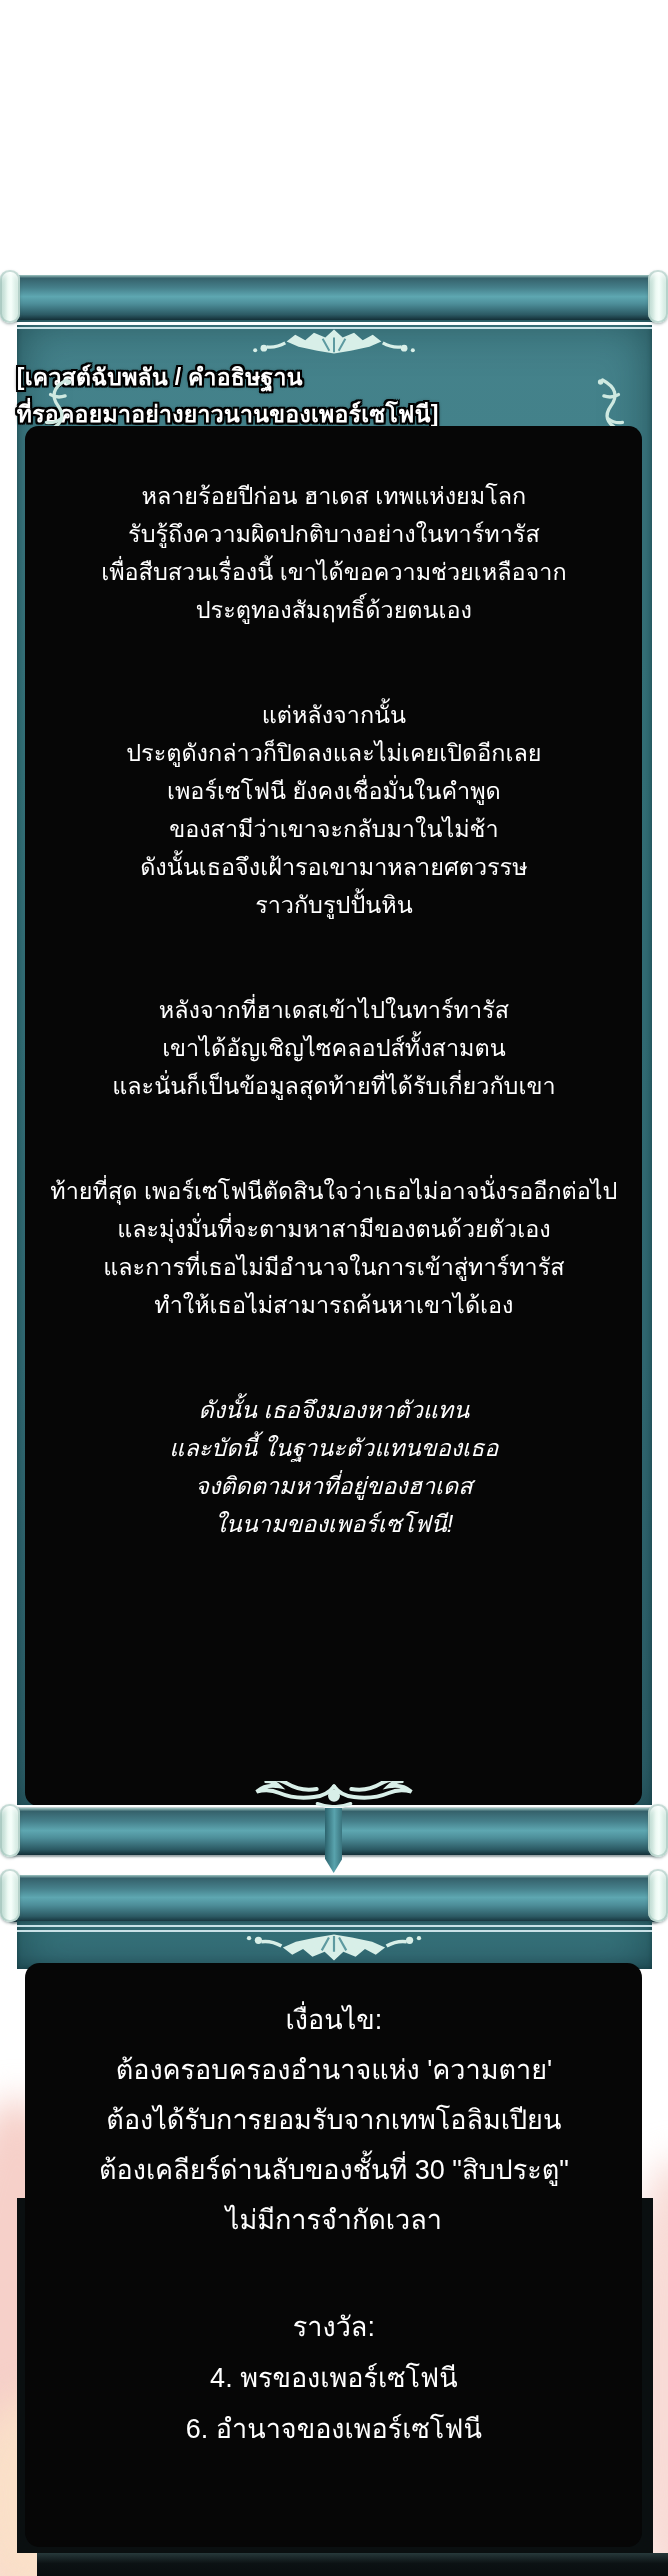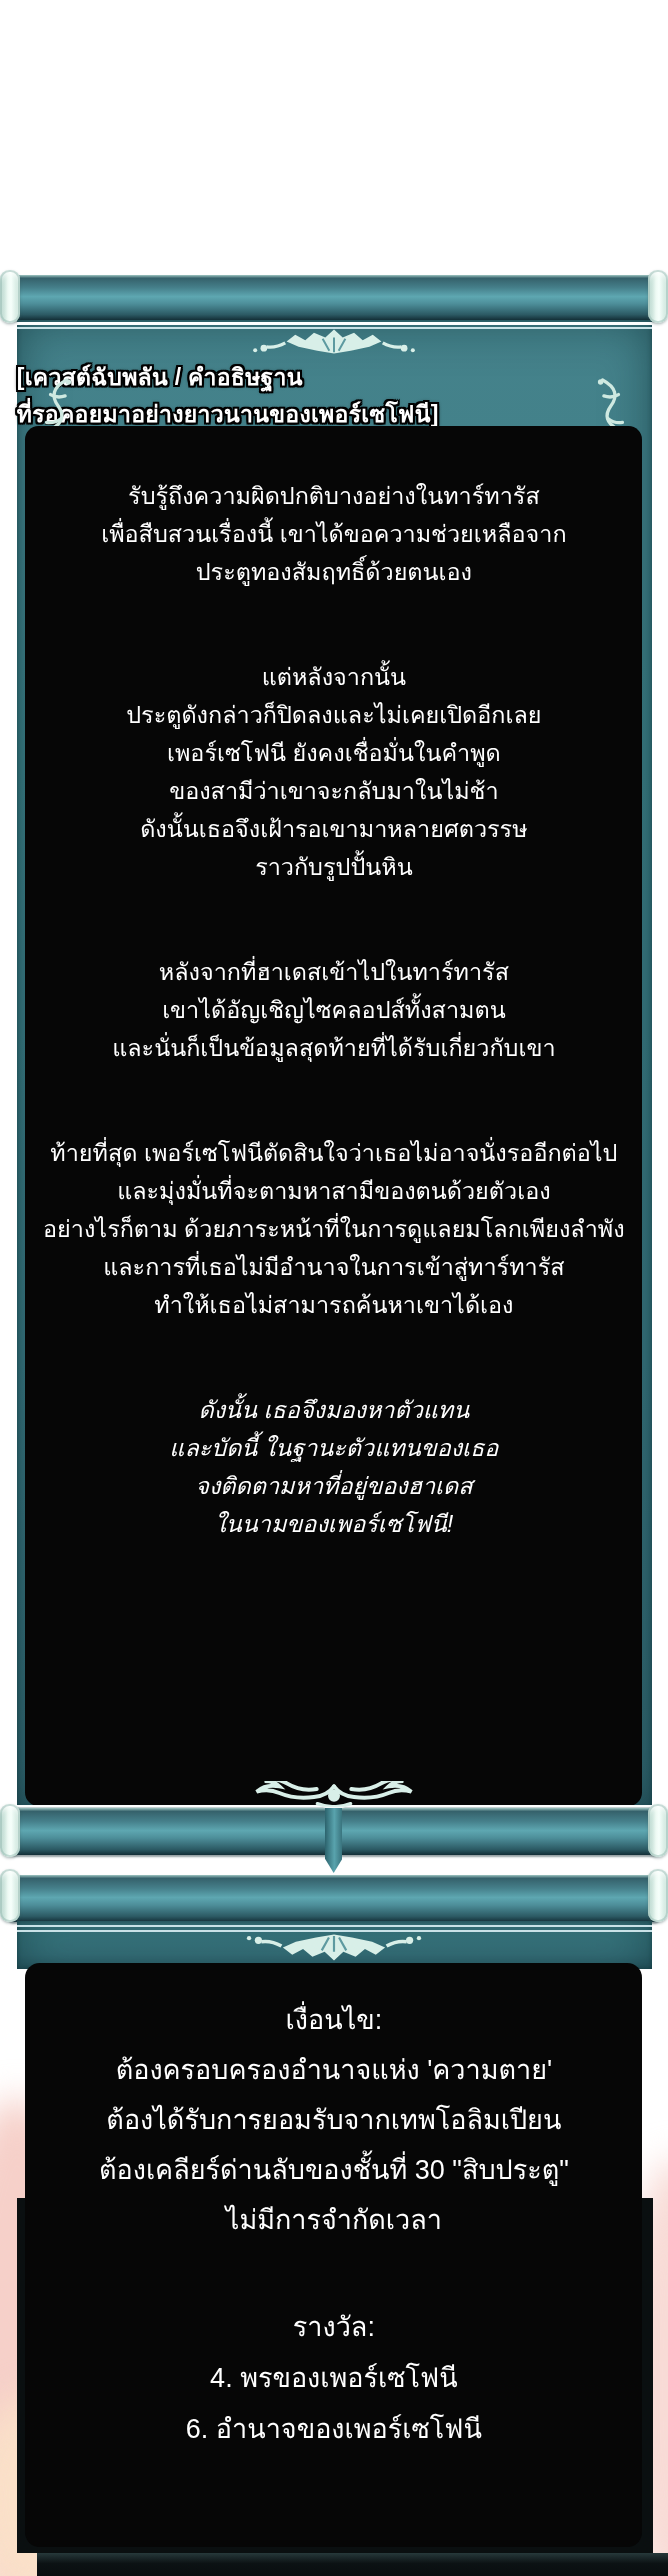--- a/index.html
+++ b/index.html
@@ -130,6 +130,7 @@
 
       <div class="black-panel story-panel">
         <p class="para">
+          <span class="line">หลายร้อยปีก่อน ฮาเดส เทพแห่งยมโลก</span>
           <span class="line">รับรู้ถึงความผิดปกติบางอย่างในทาร์ทารัส</span>
           <span class="line">เพื่อสืบสวนเรื่องนี้ เขาได้ขอความช่วยเหลือจาก</span>
           <span class="line">ประตูทองสัมฤทธิ์ด้วยตนเอง</span>

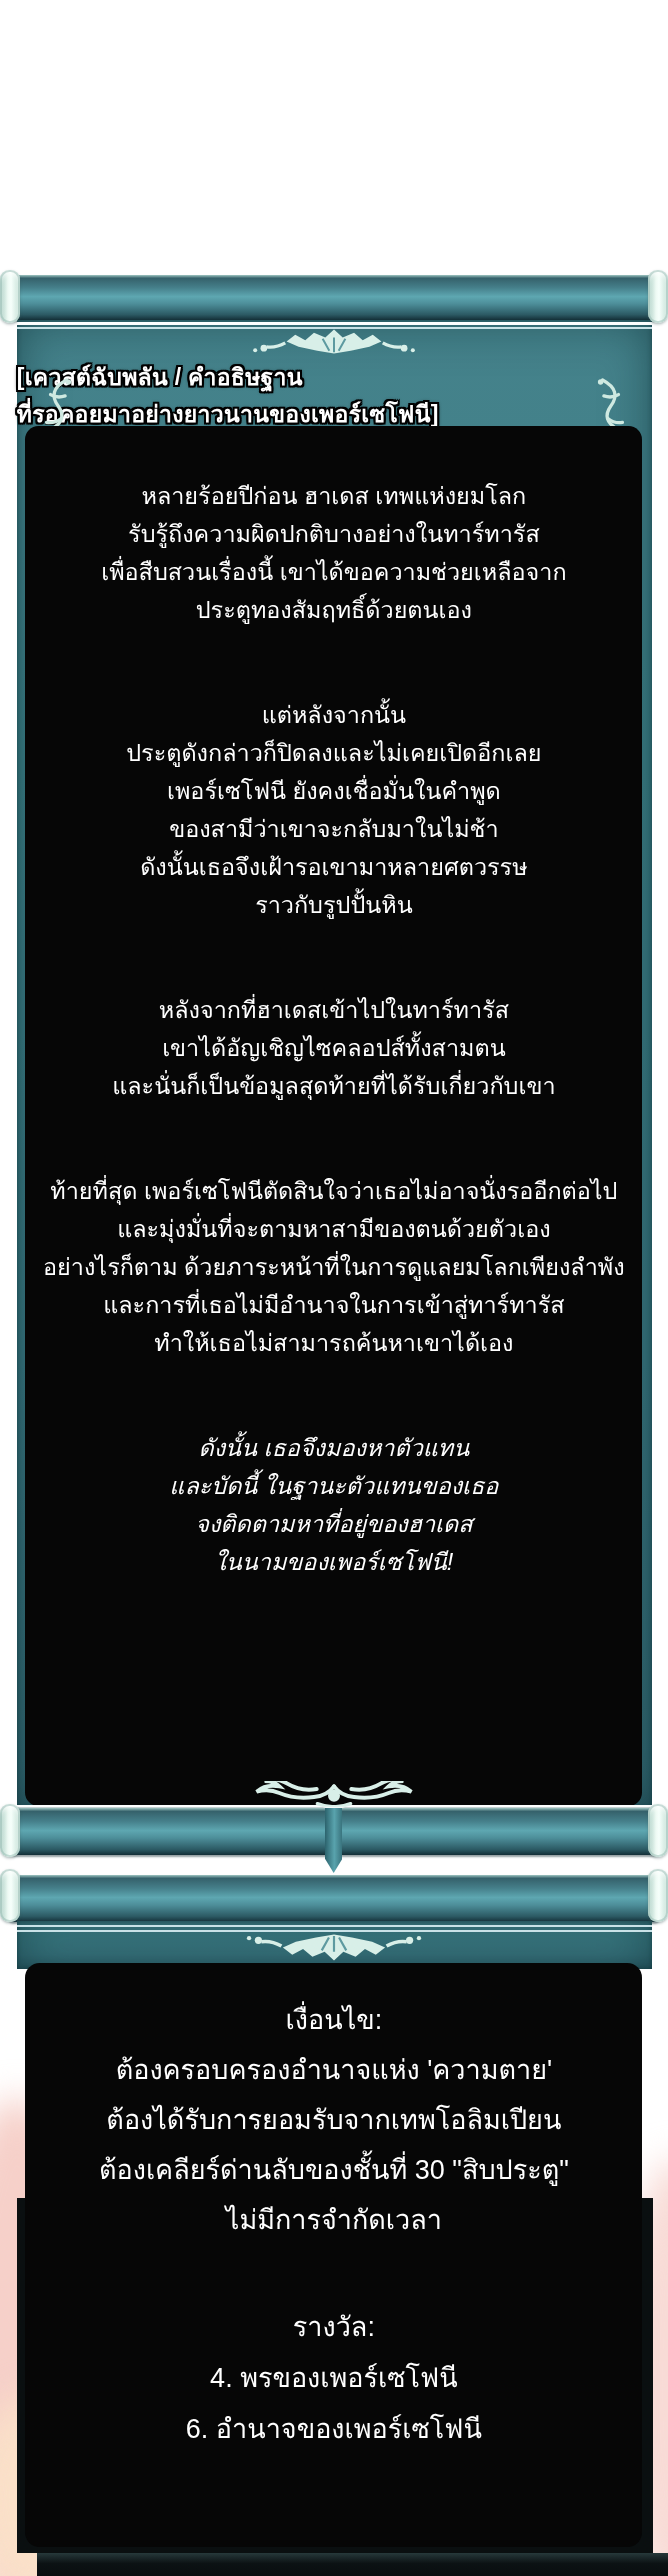--- a/index.html
+++ b/index.html
@@ -151,7 +151,6 @@
         <p class="para">
           <span class="line">ท้ายที่สุด เพอร์เซโฟนีตัดสินใจว่าเธอไม่อาจนั่งรออีกต่อไป</span>
           <span class="line">และมุ่งมั่นที่จะตามหาสามีของตนด้วยตัวเอง</span>
-          <span class="line">อย่างไรก็ตาม ด้วยภาระหน้าที่ในการดูแลยมโลกเพียงลำพัง</span>
           <span class="line">และการที่เธอไม่มีอำนาจในการเข้าสู่ทาร์ทารัส</span>
           <span class="line">ทำให้เธอไม่สามารถค้นหาเขาได้เอง</span>
         </p>

